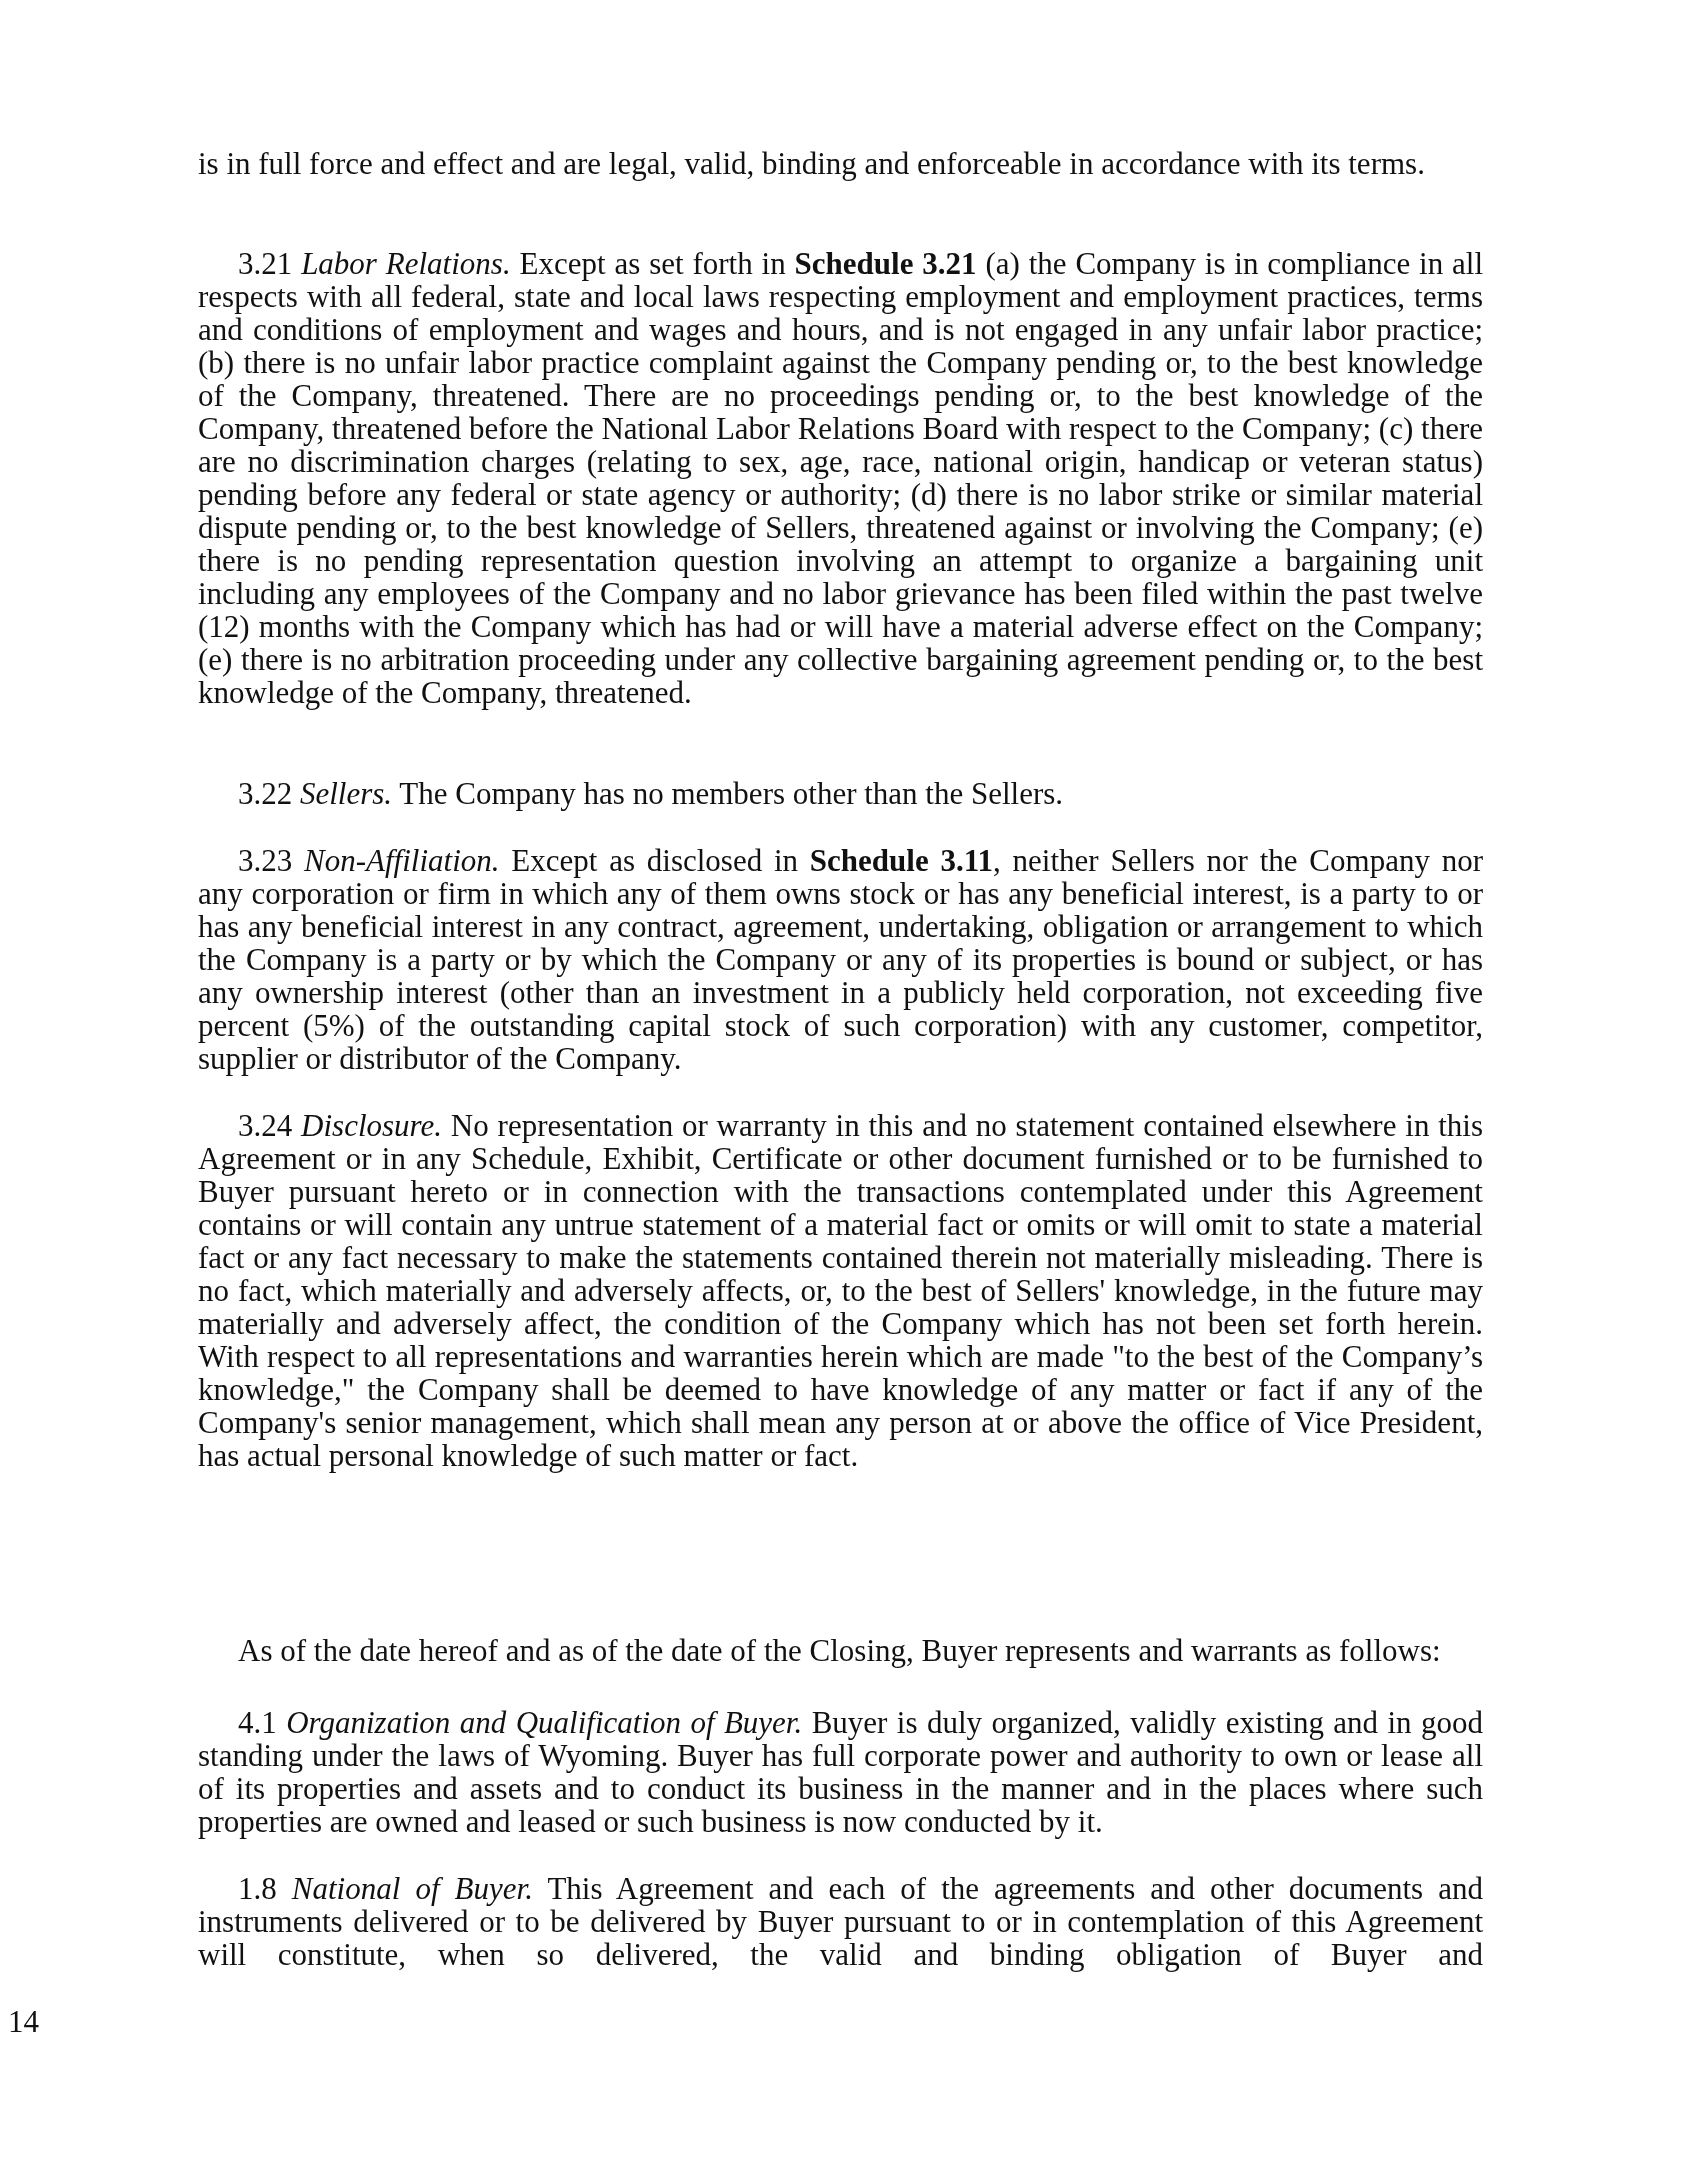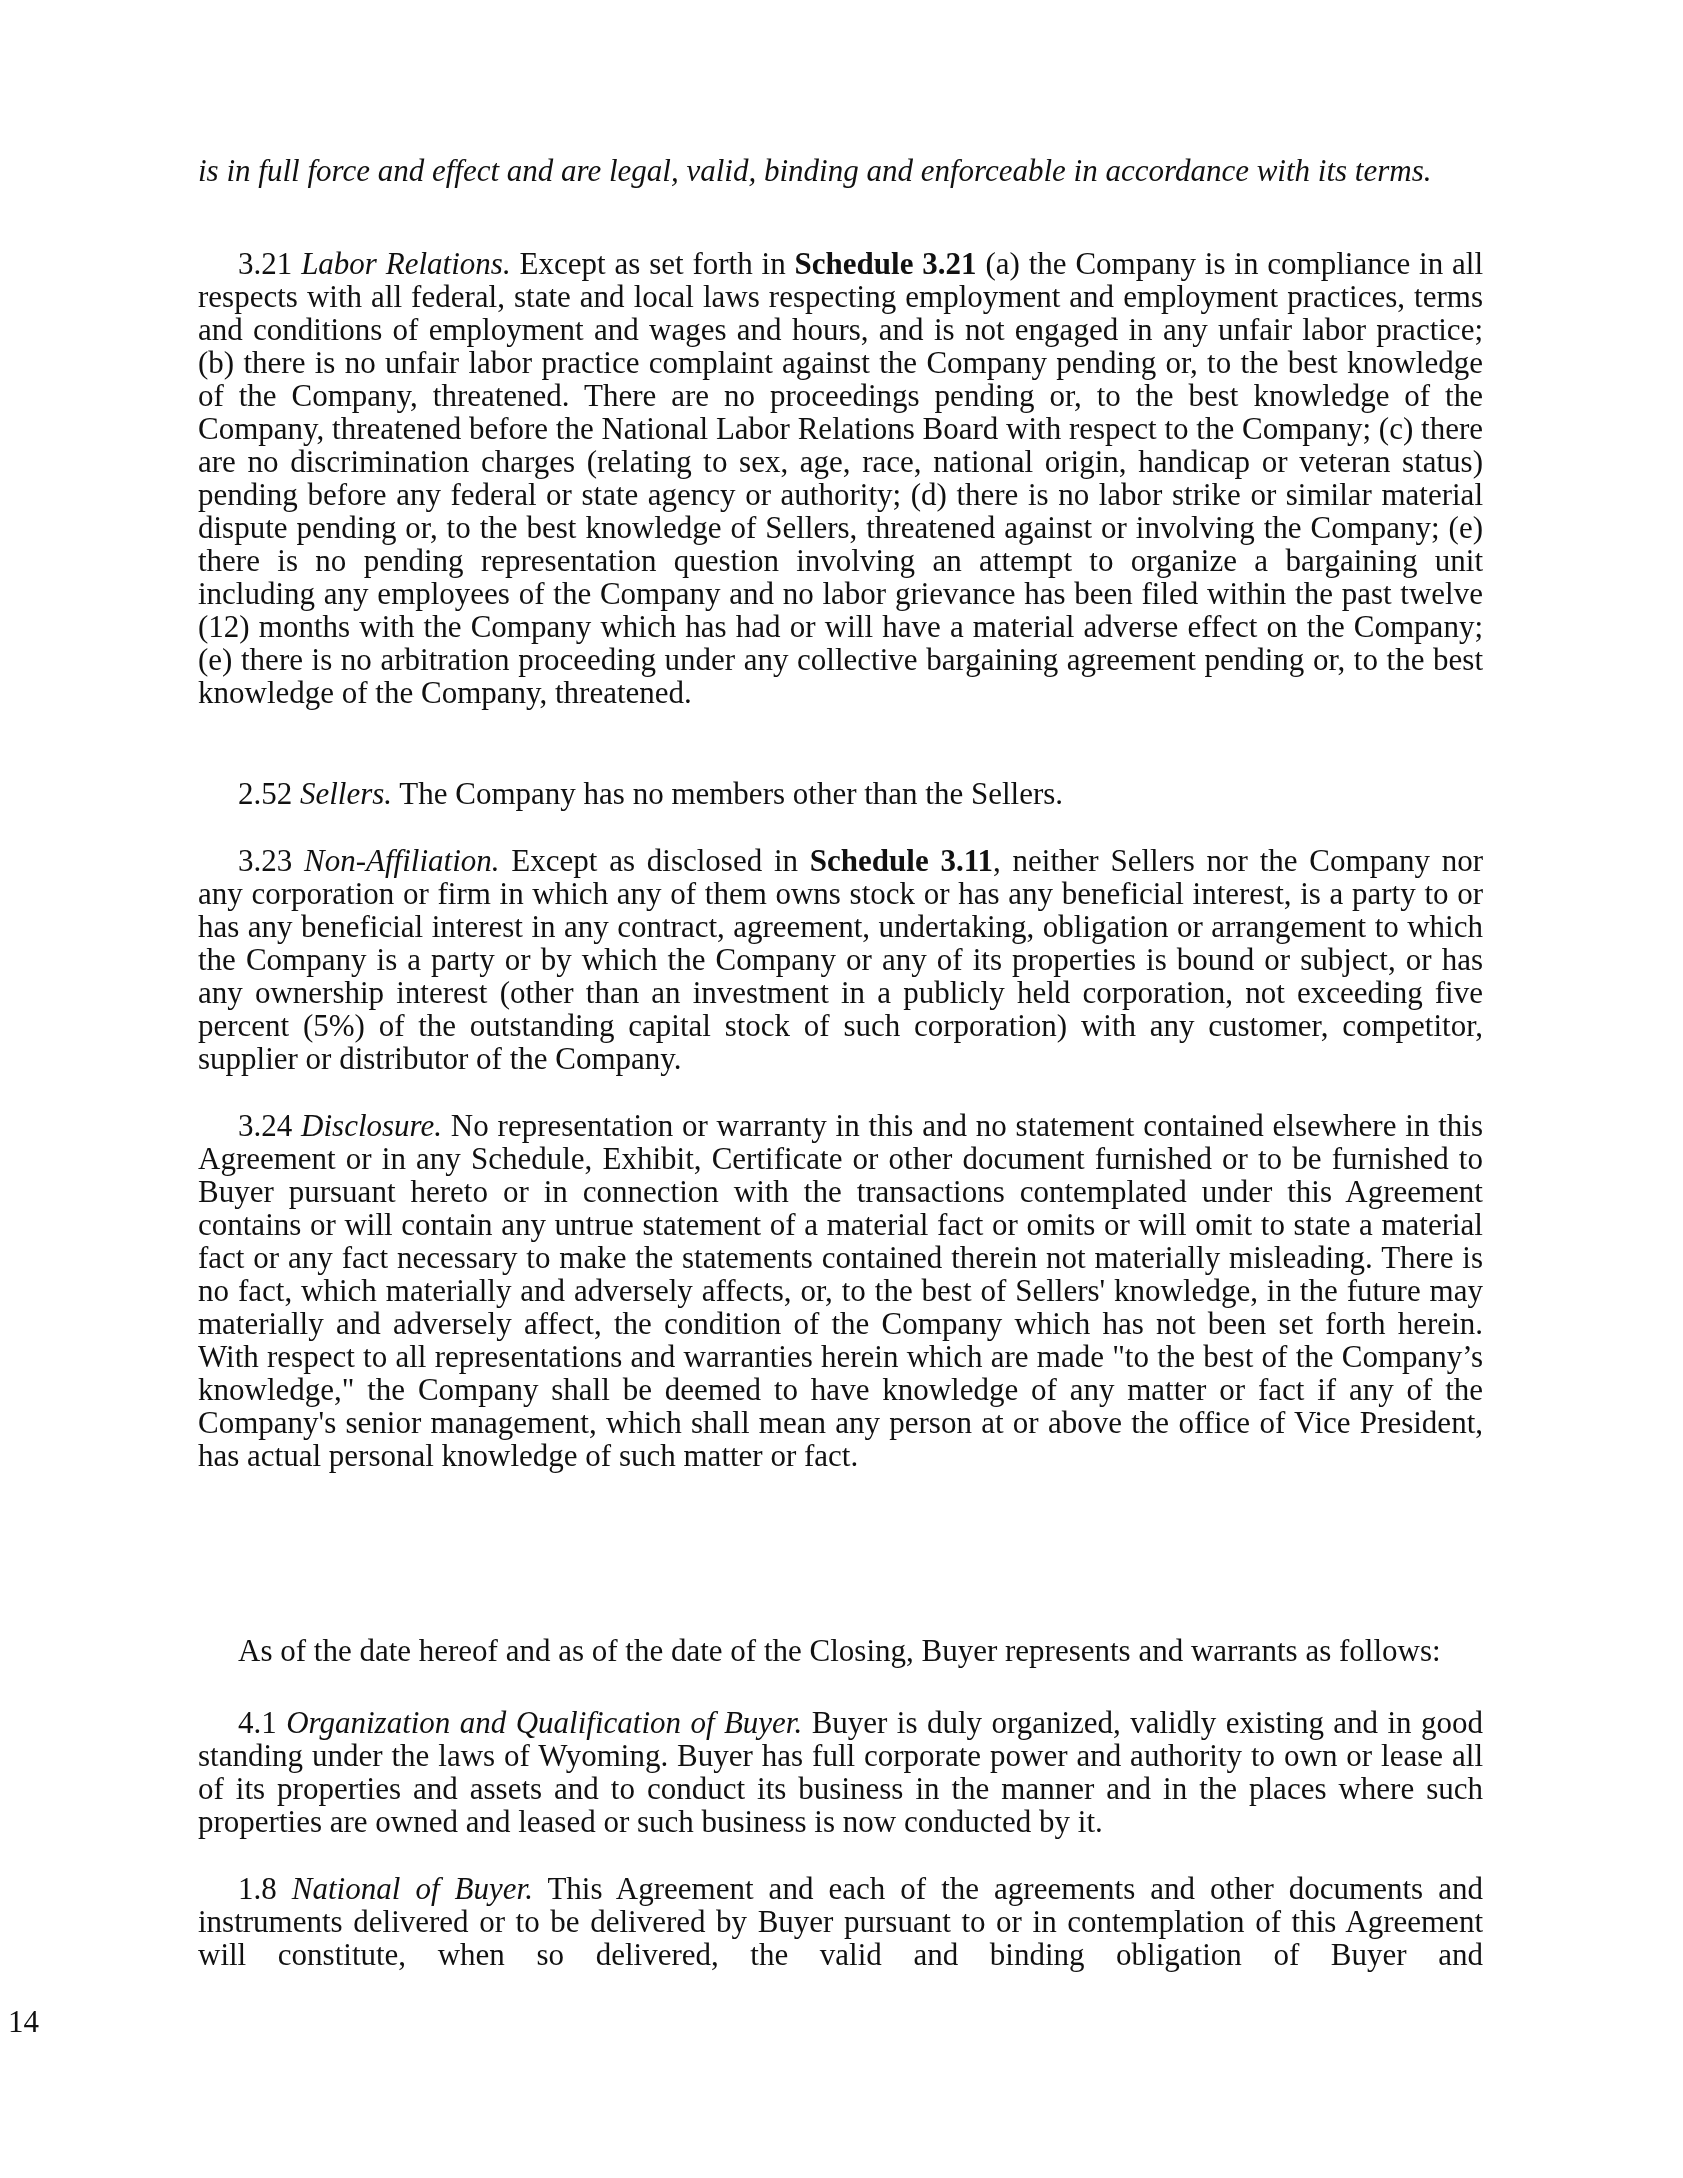--- a/index.html
+++ b/index.html
@@ -47,7 +47,7 @@
 
 <div class="page">
 
-  <p class="para" style="top:154px;font-style:italic;"><span>is in full force and effect and are legal, valid, binding and enforceable in accordance with its terms.</span></p>
+  <p class="para" style="top:147px;"><span>is in full force and effect and are legal, valid, binding and enforceable in accordance with its terms.</span></p>
 
   <p class="para indent" style="top:247px;"><span>3.21 </span><span class="it">Labor Relations.</span><span> Except as set forth in </span><span class="bd">Schedule 3.21</span><span> (a) the Company is in compliance in all respects with all federal, state and local laws respecting employment and employment practices, terms and conditions of employment and wages and hours, and is not engaged in any unfair labor practice; (b) there is no unfair labor practice complaint against the Company pending or, to the best knowledge of the Company, threatened. There are no proceedings pending or, to the best knowledge of the Company, threatened before the National Labor Relations Board with respect to the Company; (c) there are no discrimination charges (relating to sex, age, race, national origin, handicap or veteran status) pending before any federal or state agency or authority; (d) there is no labor strike or similar material dispute pending or, to the best knowledge of Sellers, threatened against or involving the Company; (e) there is no pending representation question involving an attempt to organize a bargaining unit including any employees of the Company and no labor grievance has been filed within the past twelve (12) months with the Company which has had or will have a material adverse effect on the Company; (e) there is no arbitration proceeding under any collective bargaining agreement pending or, to the best knowledge of the Company, threatened.</span></p>
 

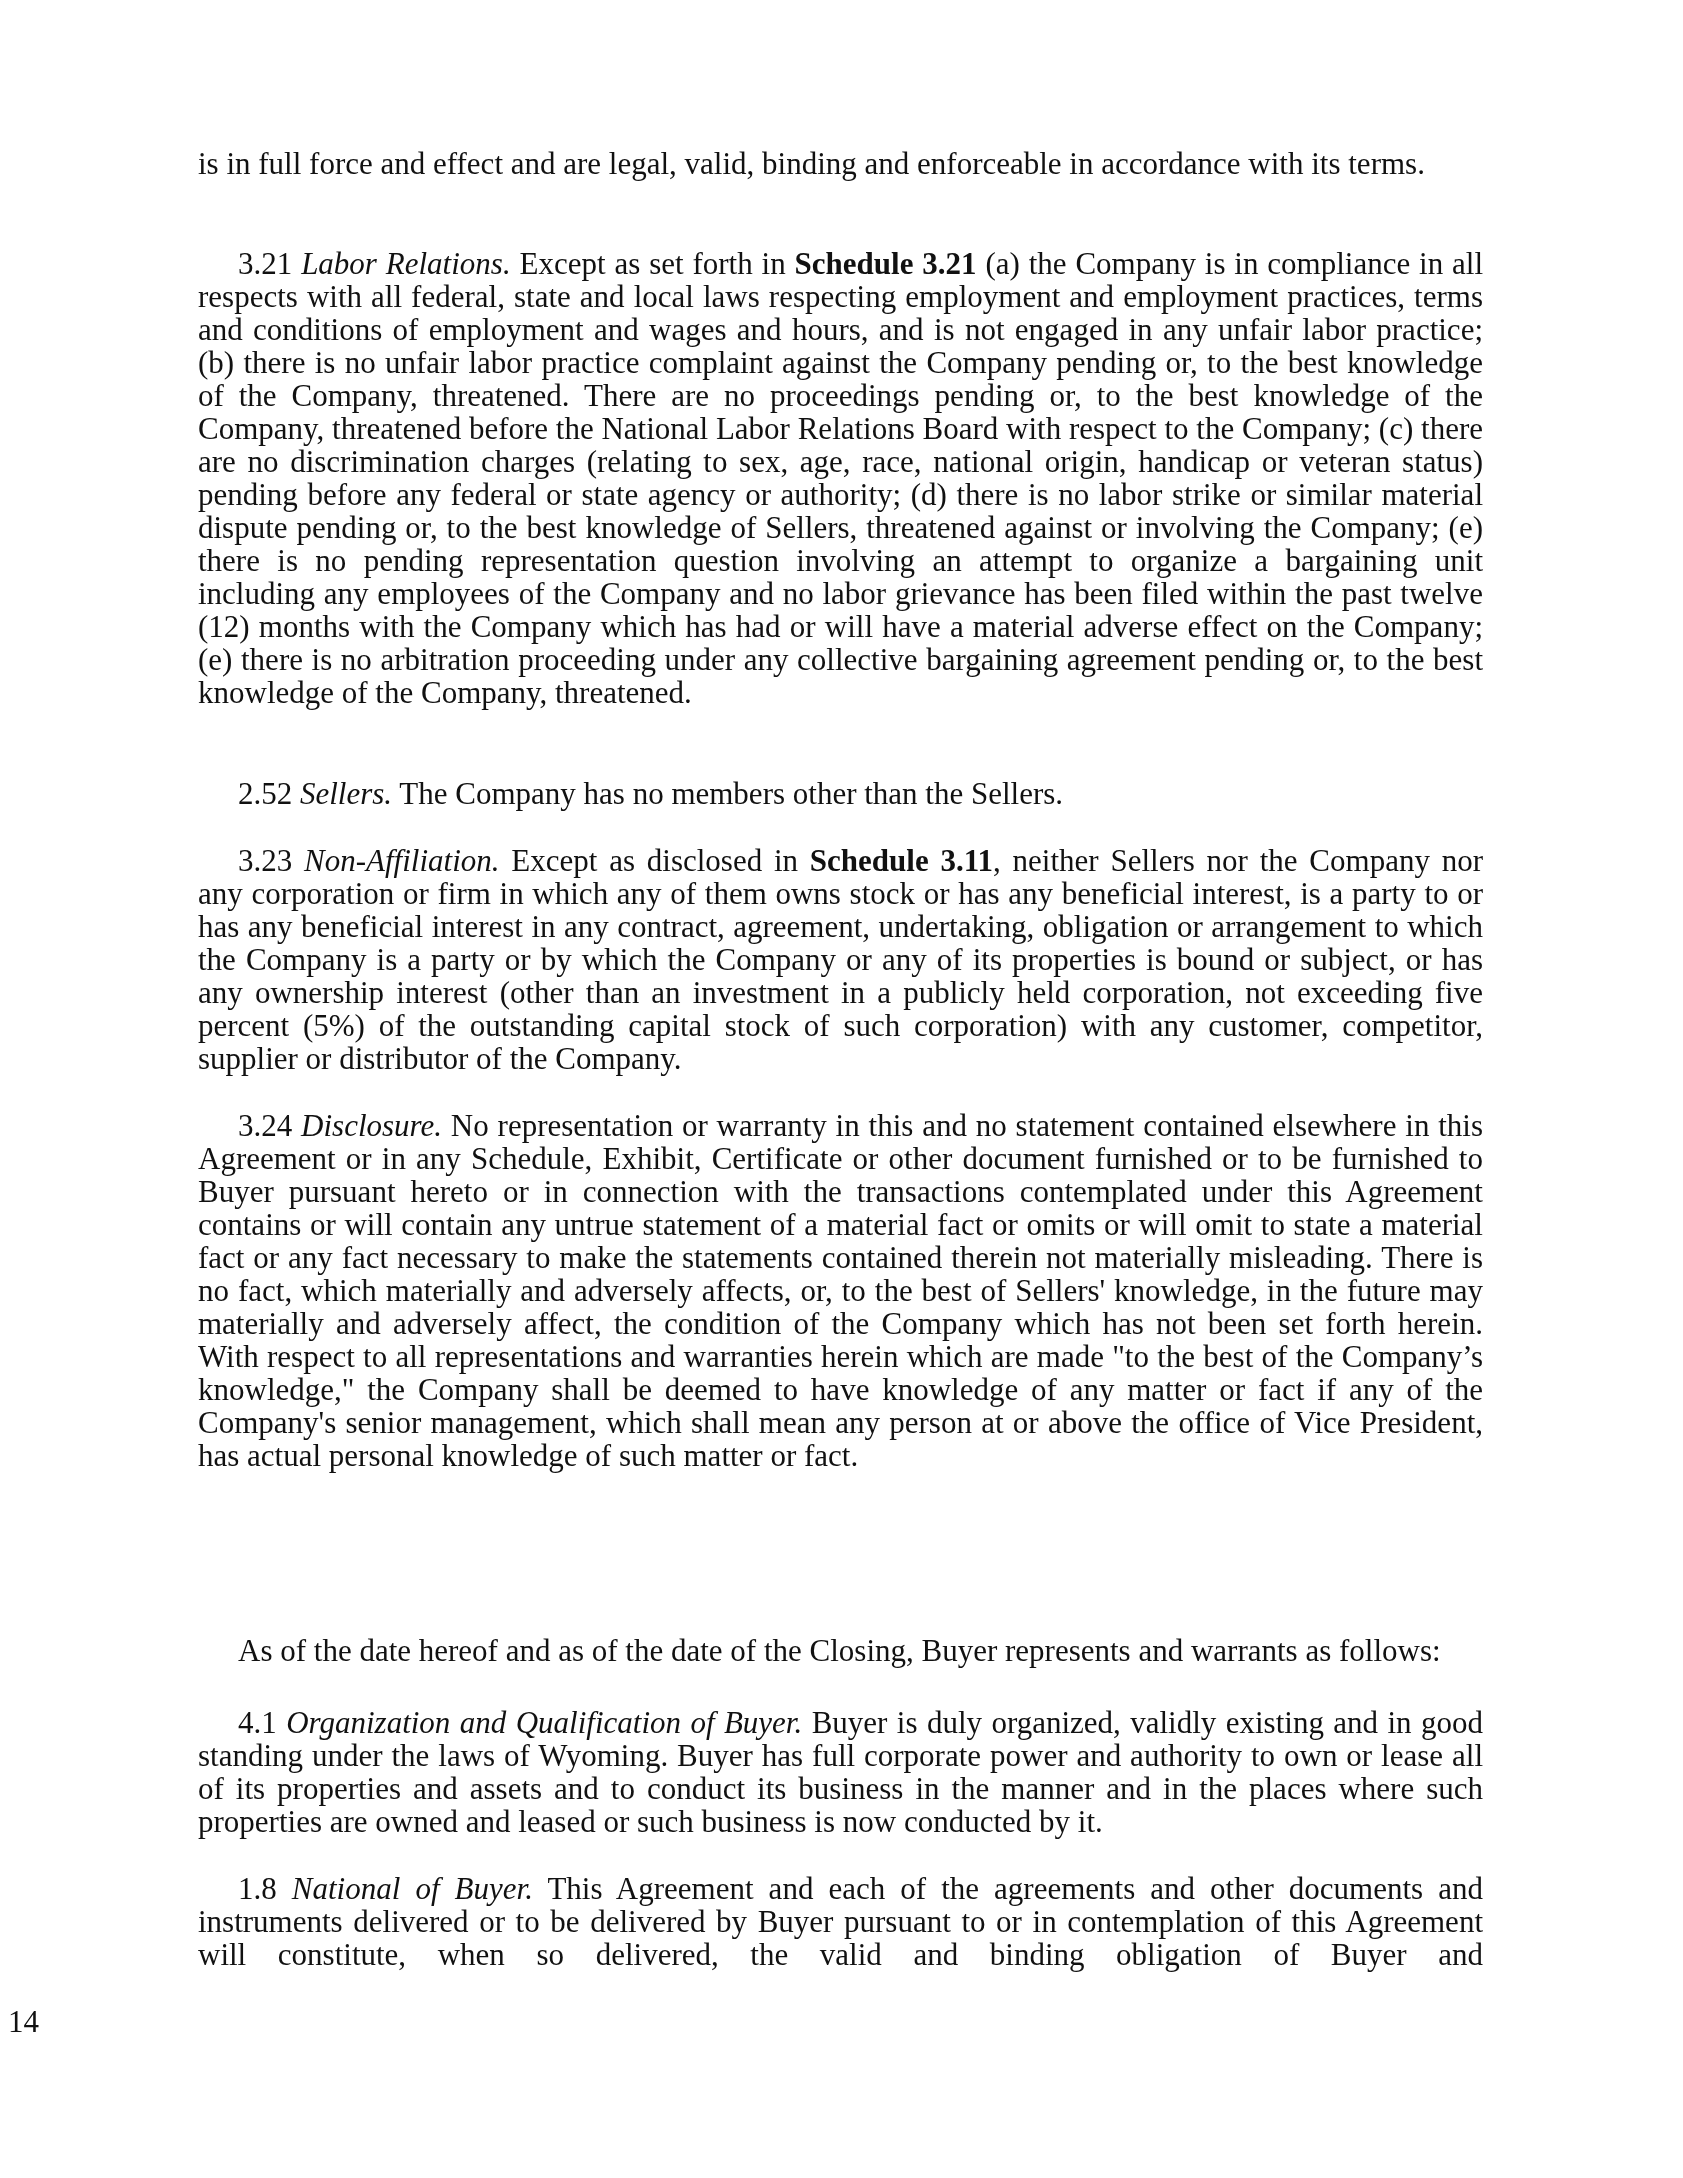--- a/index.html
+++ b/index.html
@@ -51,7 +51,7 @@
 
   <p class="para indent" style="top:247px;"><span>3.21 </span><span class="it">Labor Relations.</span><span> Except as set forth in </span><span class="bd">Schedule 3.21</span><span> (a) the Company is in compliance in all respects with all federal, state and local laws respecting employment and employment practices, terms and conditions of employment and wages and hours, and is not engaged in any unfair labor practice; (b) there is no unfair labor practice complaint against the Company pending or, to the best knowledge of the Company, threatened. There are no proceedings pending or, to the best knowledge of the Company, threatened before the National Labor Relations Board with respect to the Company; (c) there are no discrimination charges (relating to sex, age, race, national origin, handicap or veteran status) pending before any federal or state agency or authority; (d) there is no labor strike or similar material dispute pending or, to the best knowledge of Sellers, threatened against or involving the Company; (e) there is no pending representation question involving an attempt to organize a bargaining unit including any employees of the Company and no labor grievance has been filed within the past twelve (12) months with the Company which has had or will have a material adverse effect on the Company; (e) there is no arbitration proceeding under any collective bargaining agreement pending or, to the best knowledge of the Company, threatened.</span></p>
 
-  <p class="para indent" style="top:777px;"><span>2.52 </span><span class="it">Sellers.</span><span> The Company has no members other than the Sellers.</span></p>
+  <p class="para indent" style="top:777px;"><span>3.22 </span><span class="it">Sellers.</span><span> The Company has no members other than the Sellers.</span></p>
 
   <p class="para indent" style="top:844px;"><span>3.23 </span><span class="it">Non-Affiliation.</span><span> Except as disclosed in </span><span class="bd">Schedule 3.11</span><span>, neither Sellers nor the Company nor any corporation or firm in which any of them owns stock or has any beneficial interest, is a party to or has any beneficial interest in any contract, agreement, undertaking, obligation or arrangement to which the Company is a party or by which the Company or any of its properties is bound or subject, or has any ownership interest (other than an investment in a publicly held corporation, not exceeding five percent (5%) of the outstanding capital stock of such corporation) with any customer, competitor, supplier or distributor of the Company.</span></p>
 

